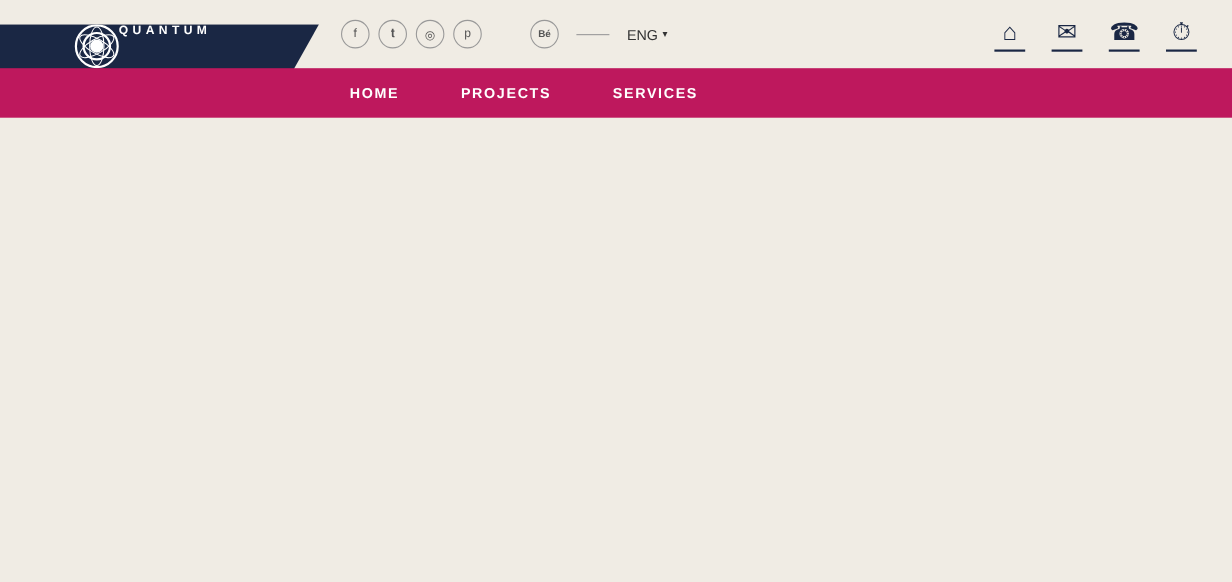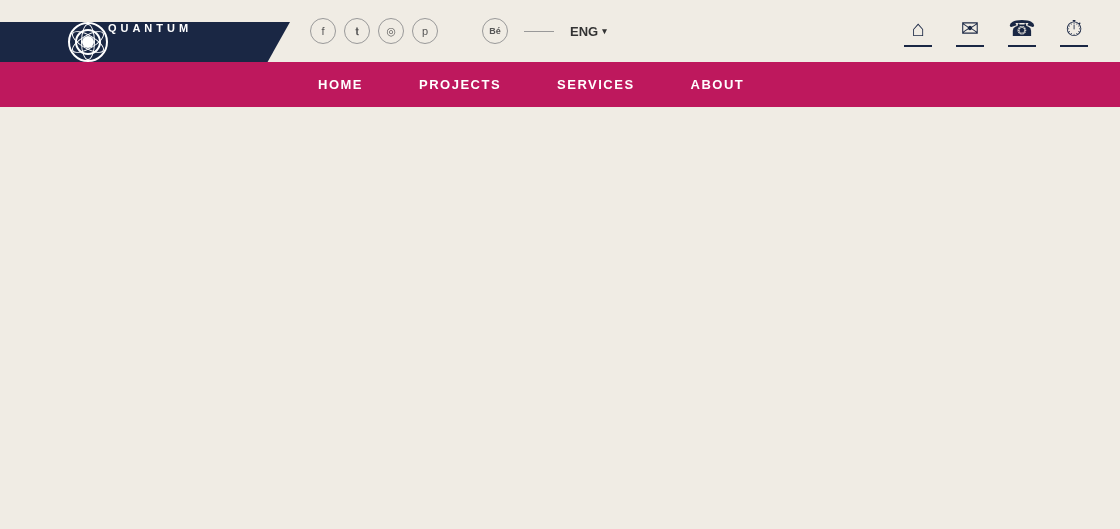--- a/index.html
+++ b/index.html
@@ -135,7 +135,7 @@
       font-size: 13px;
       color: #333;
       cursor: pointer;
-      font-weight: 700;
+      font-weight: 400;
     }
 
     .lang-arrow {

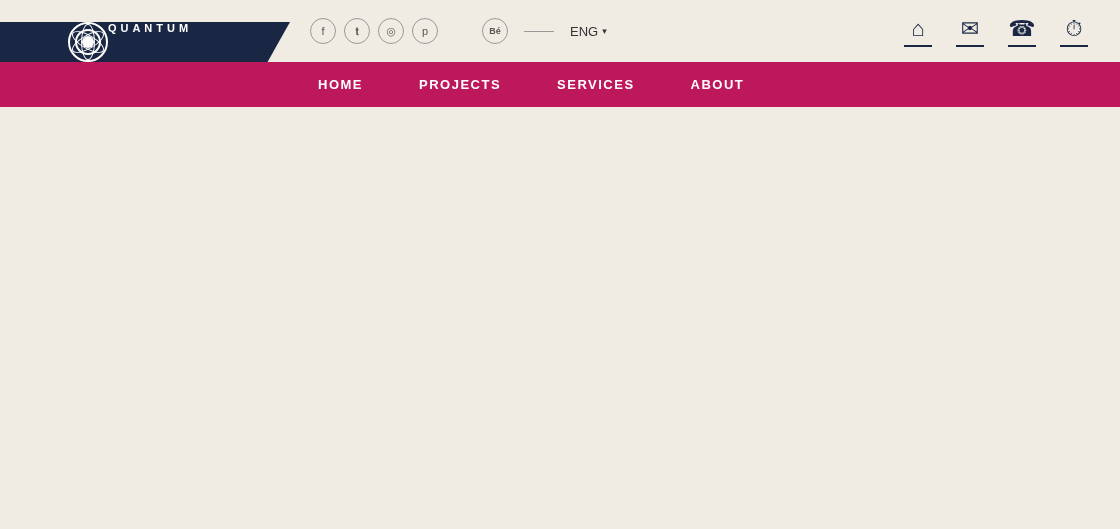--- a/index.html
+++ b/index.html
@@ -370,7 +370,6 @@
     <a class="nav-link">HOME</a>
     <a class="nav-link">PROJECTS</a>
     <a class="nav-link">SERVICES</a>
-    <a class="nav-link">ABOUT</a>
   </div>
 </nav>
 

